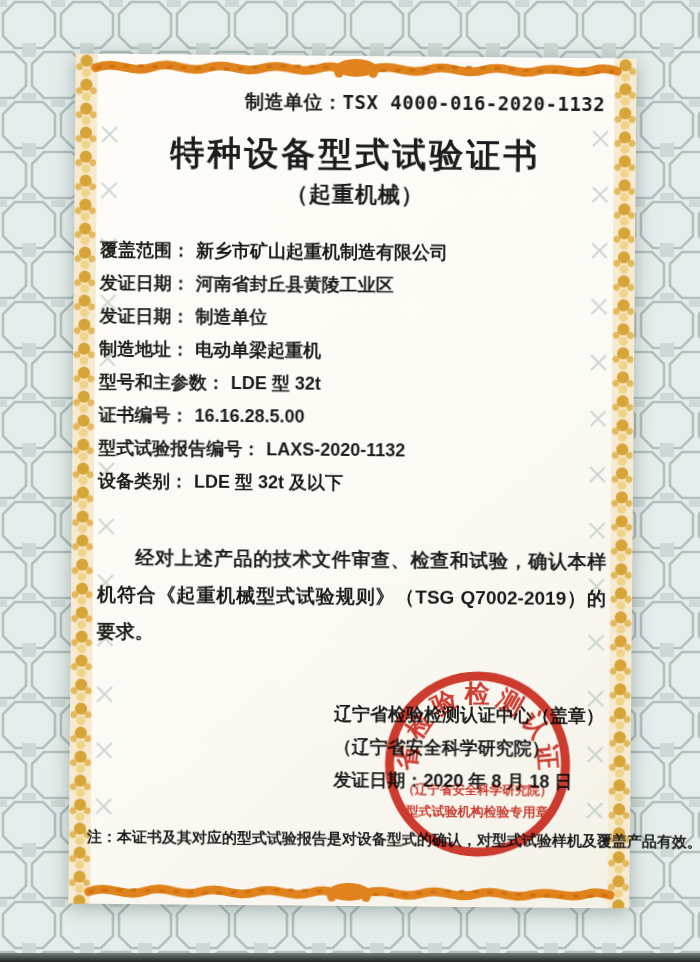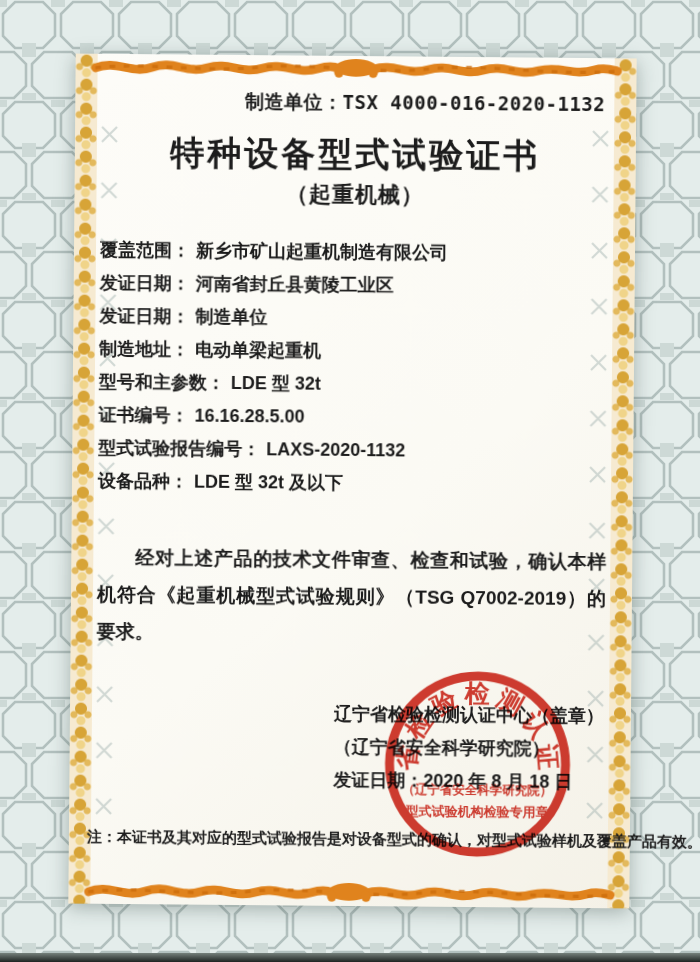--- a/index.html
+++ b/index.html
@@ -182,7 +182,7 @@
         <span>型式试验报告编号：</span><span class="value">LAXS-2020-1132</span>
       </div>
       <div class="field-row">
-        <span>设备品种：</span><span class="value">LDE 型 32t 及以下</span>
+        <span>设备类别：</span><span class="value">LDE 型 32t 及以下</span>
       </div>
     </div>
 

